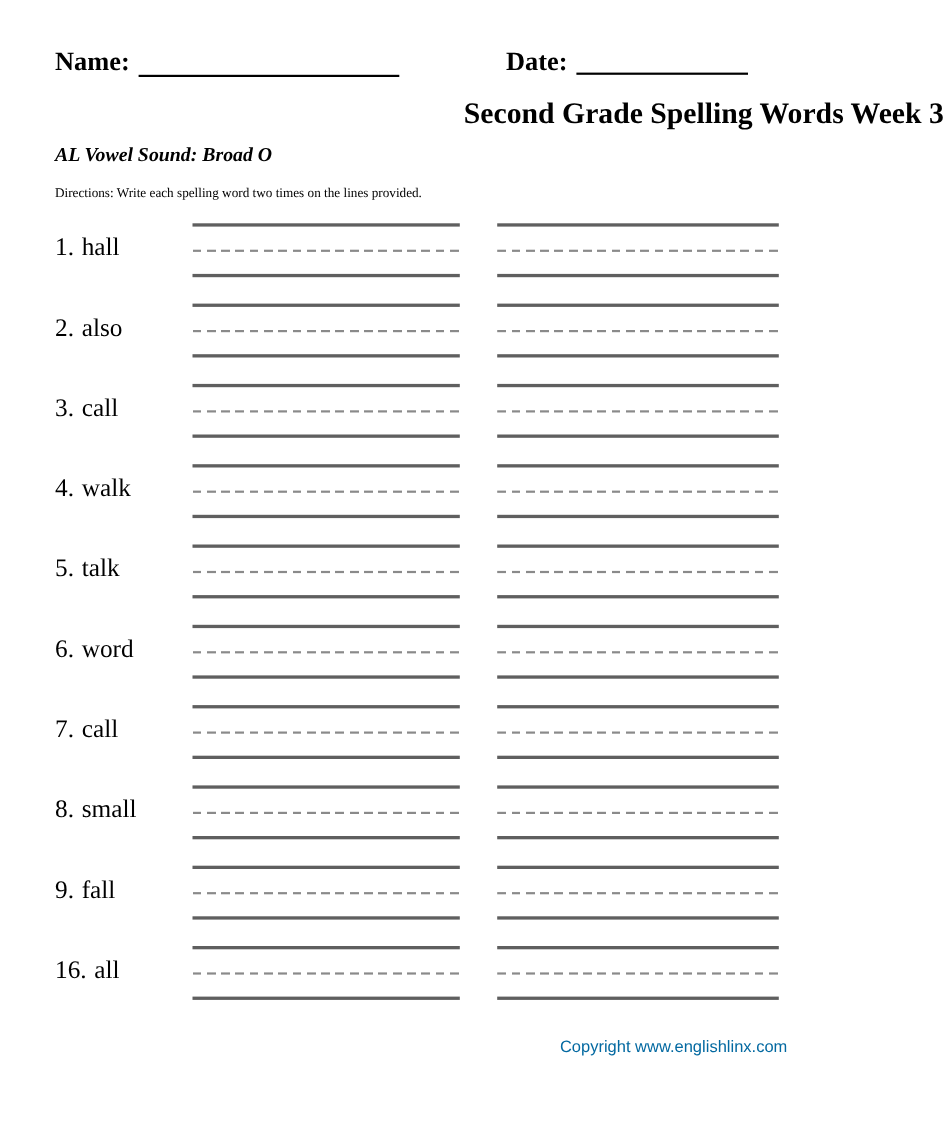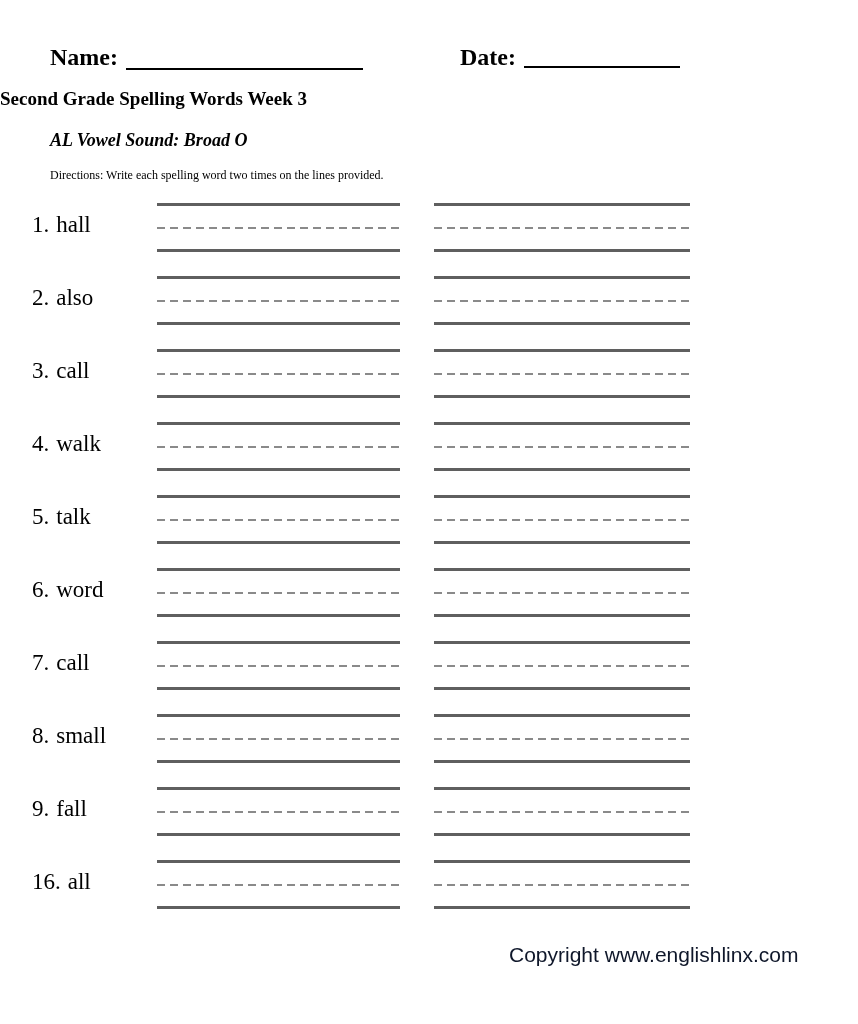--- a/index.html
+++ b/index.html
@@ -49,9 +49,9 @@
     top: 88px;
     left: 0;
     width: 858px;
-    text-align: left;
+    text-align: right;
     font-weight: bold;
-    font-size: 19px;
+    font-size: 27px;
   }
   .subtitle {
     position: absolute;

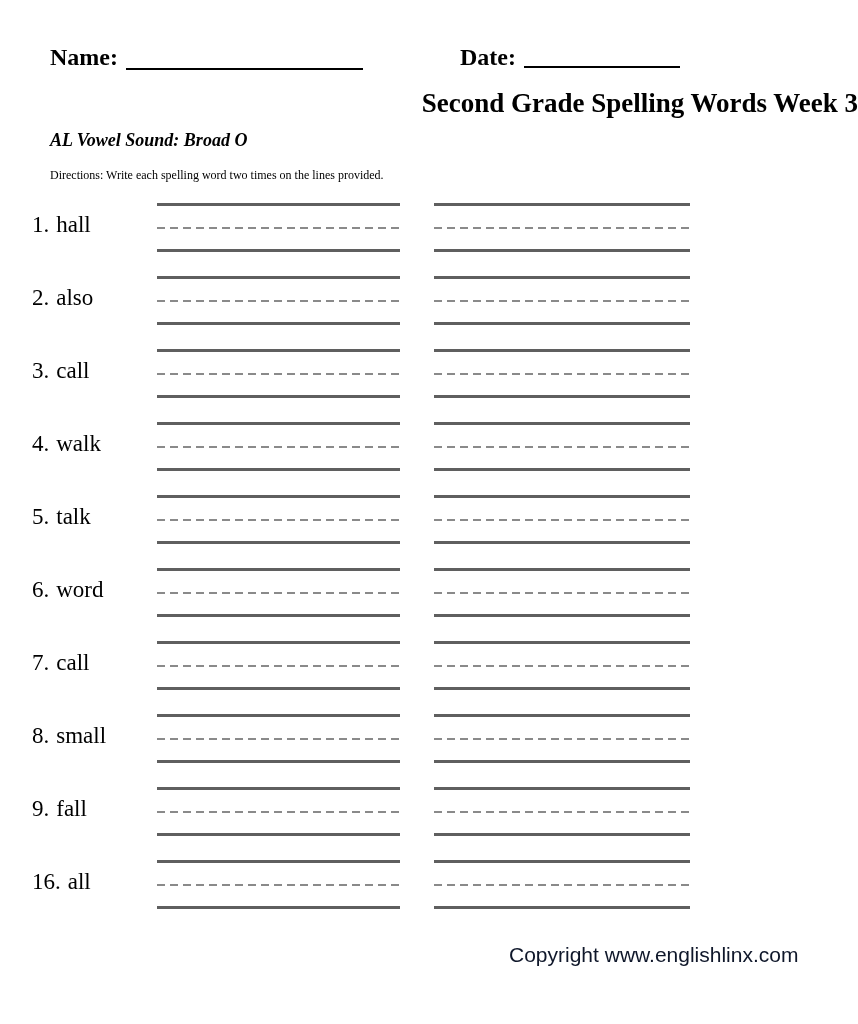--- a/index.html
+++ b/index.html
@@ -71,7 +71,7 @@
   .word-list {
     position: absolute;
     top: 203px;
-    left: 32px;
+    left: 50px;
     width: 760px;
   }
   .word-row {

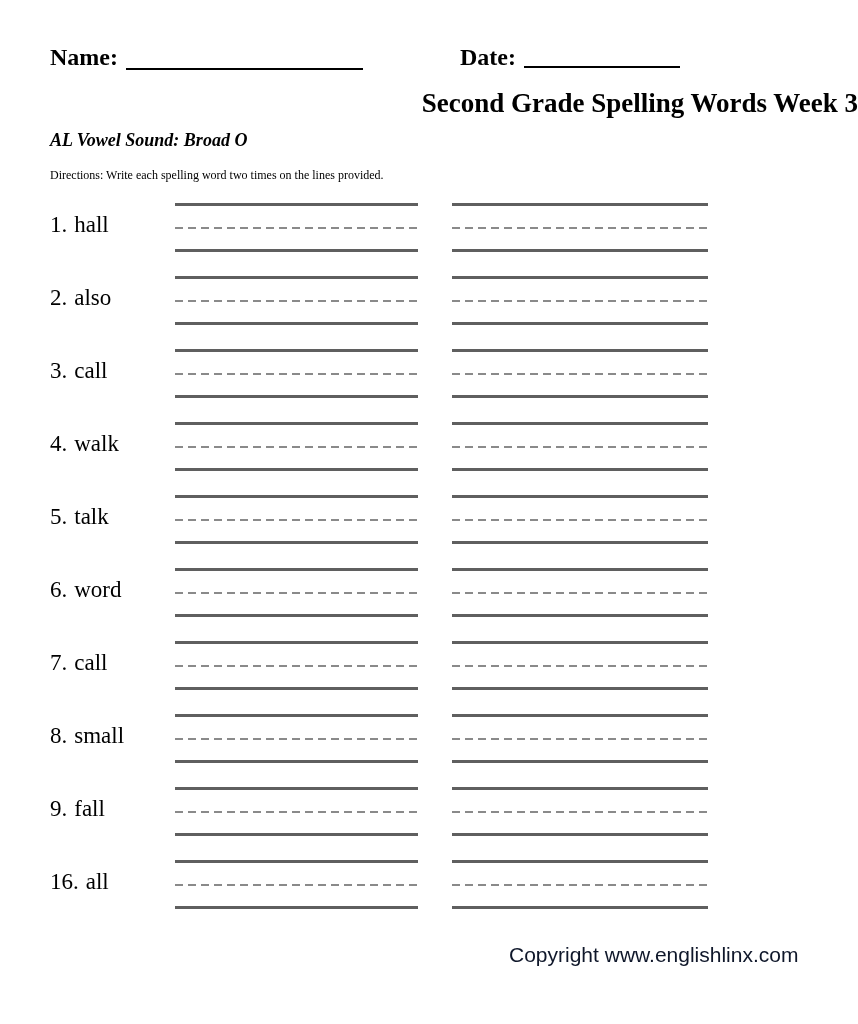--- a/index.html
+++ b/index.html
@@ -115,8 +115,8 @@
     left: 509px;
     width: 210px;
     font-family: "Liberation Sans", sans-serif;
-    font-size: 21px;
-    color: #0f172a;
+    font-size: 15px;
+    color: #0369a1;
     white-space: nowrap;
   }
 </style>

